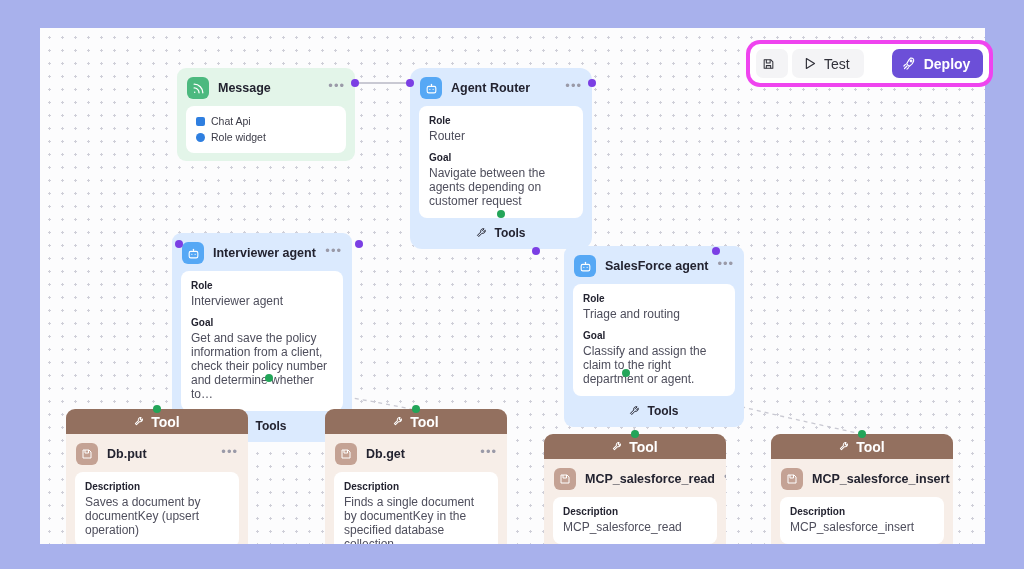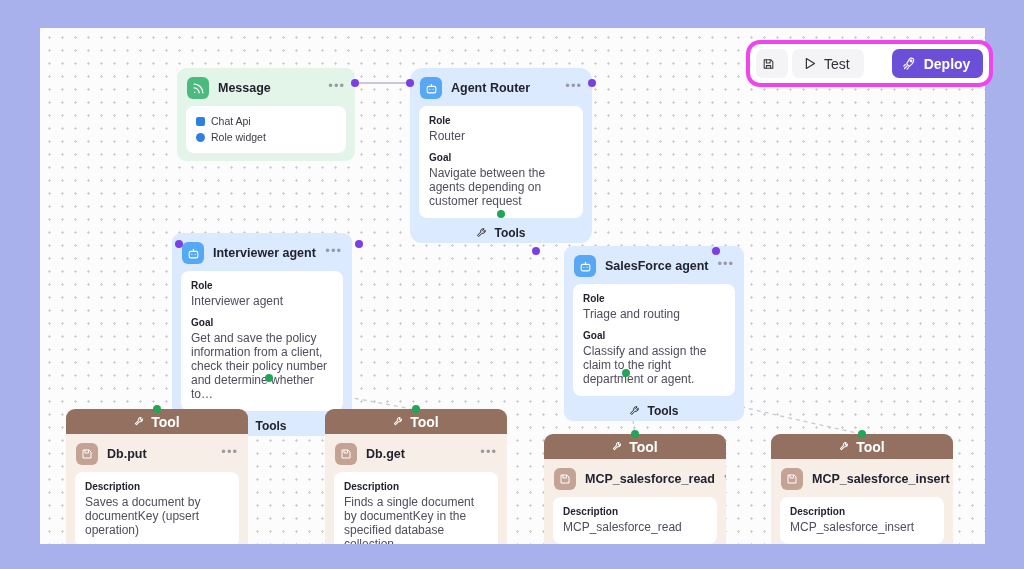--- a/index.html
+++ b/index.html
@@ -128,7 +128,7 @@
     align-items: center;
     justify-content: center;
     gap: 6px;
-    padding-bottom: 3px;
+    padding-bottom: 9px;
     font-size: 12px;
     font-weight: bold;
     color: #232330;

